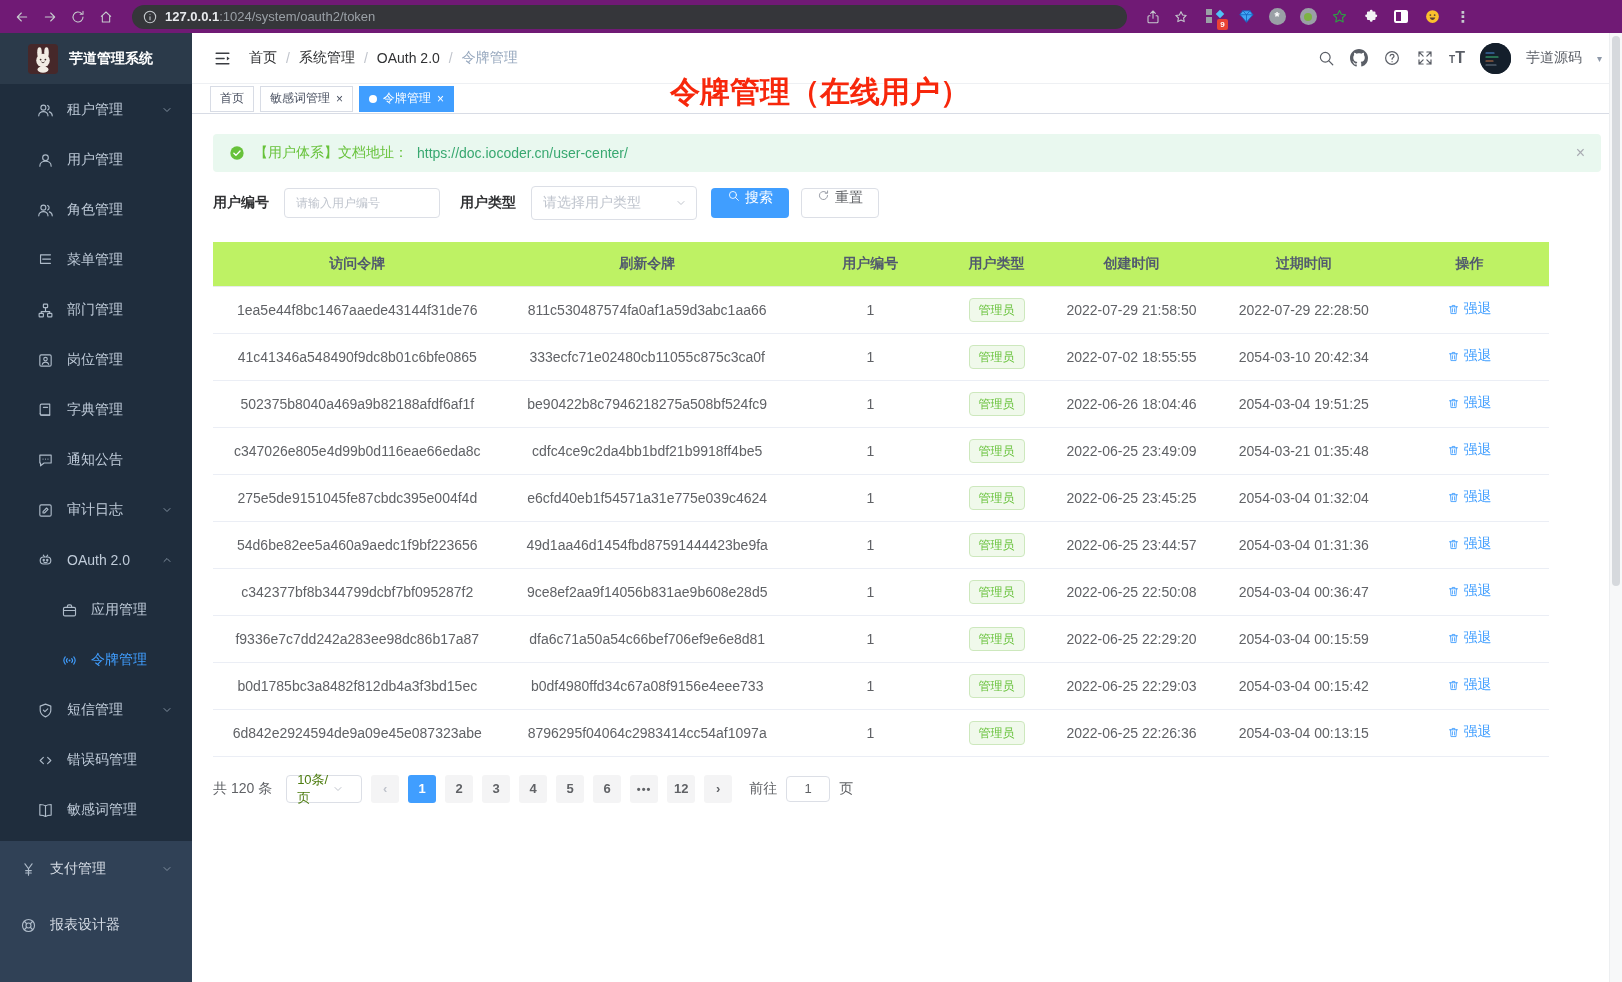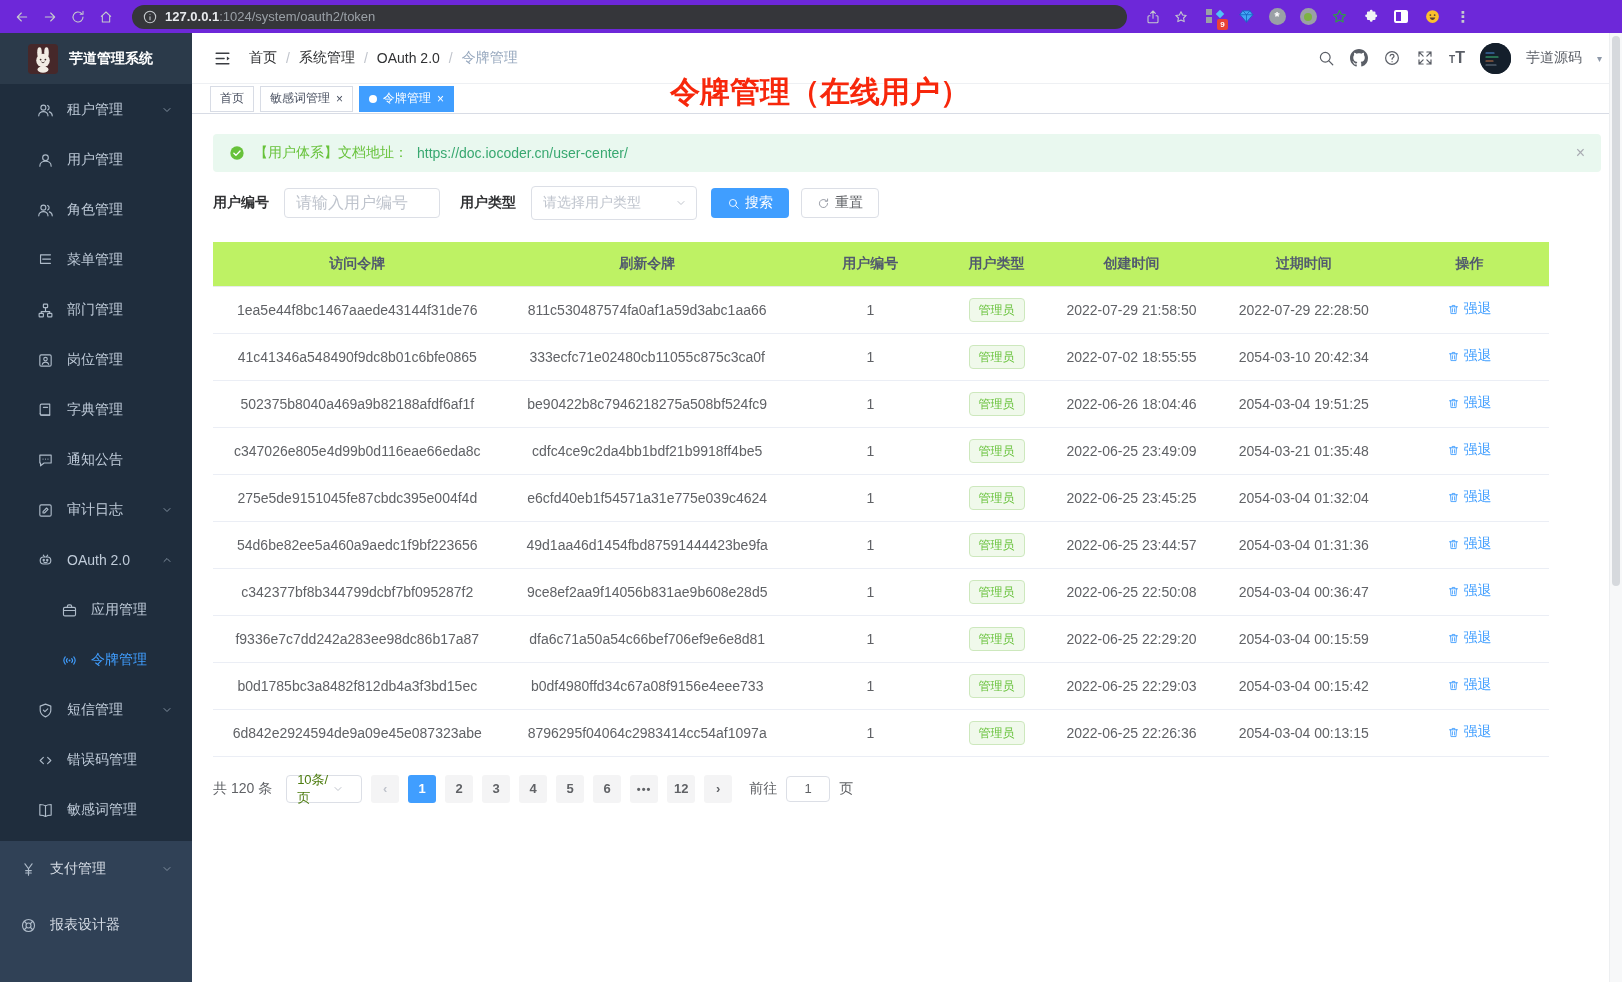--- a/index.html
+++ b/index.html
@@ -7,7 +7,7 @@
   .screen{width:1622px;height:982px;position:relative;overflow:hidden;background:#fff;
     font-family:"Liberation Sans","DejaVu Sans",sans-serif}
   
-  .browser-bar{height:33px;background:#6d28d9;display:flex;align-items:center;padding:0 10px;gap:4px}
+  .browser-bar{height:33px;background:#701a75;display:flex;align-items:center;padding:0 10px;gap:4px}
   .bicon{width:24px;height:24px;display:flex;align-items:center;justify-content:center;color:#c6cace}
   .bicon svg{width:16px;height:16px}
   .url-pill{flex:1;max-width:995px;height:24px;background:#35363a;border-radius:12px;display:flex;

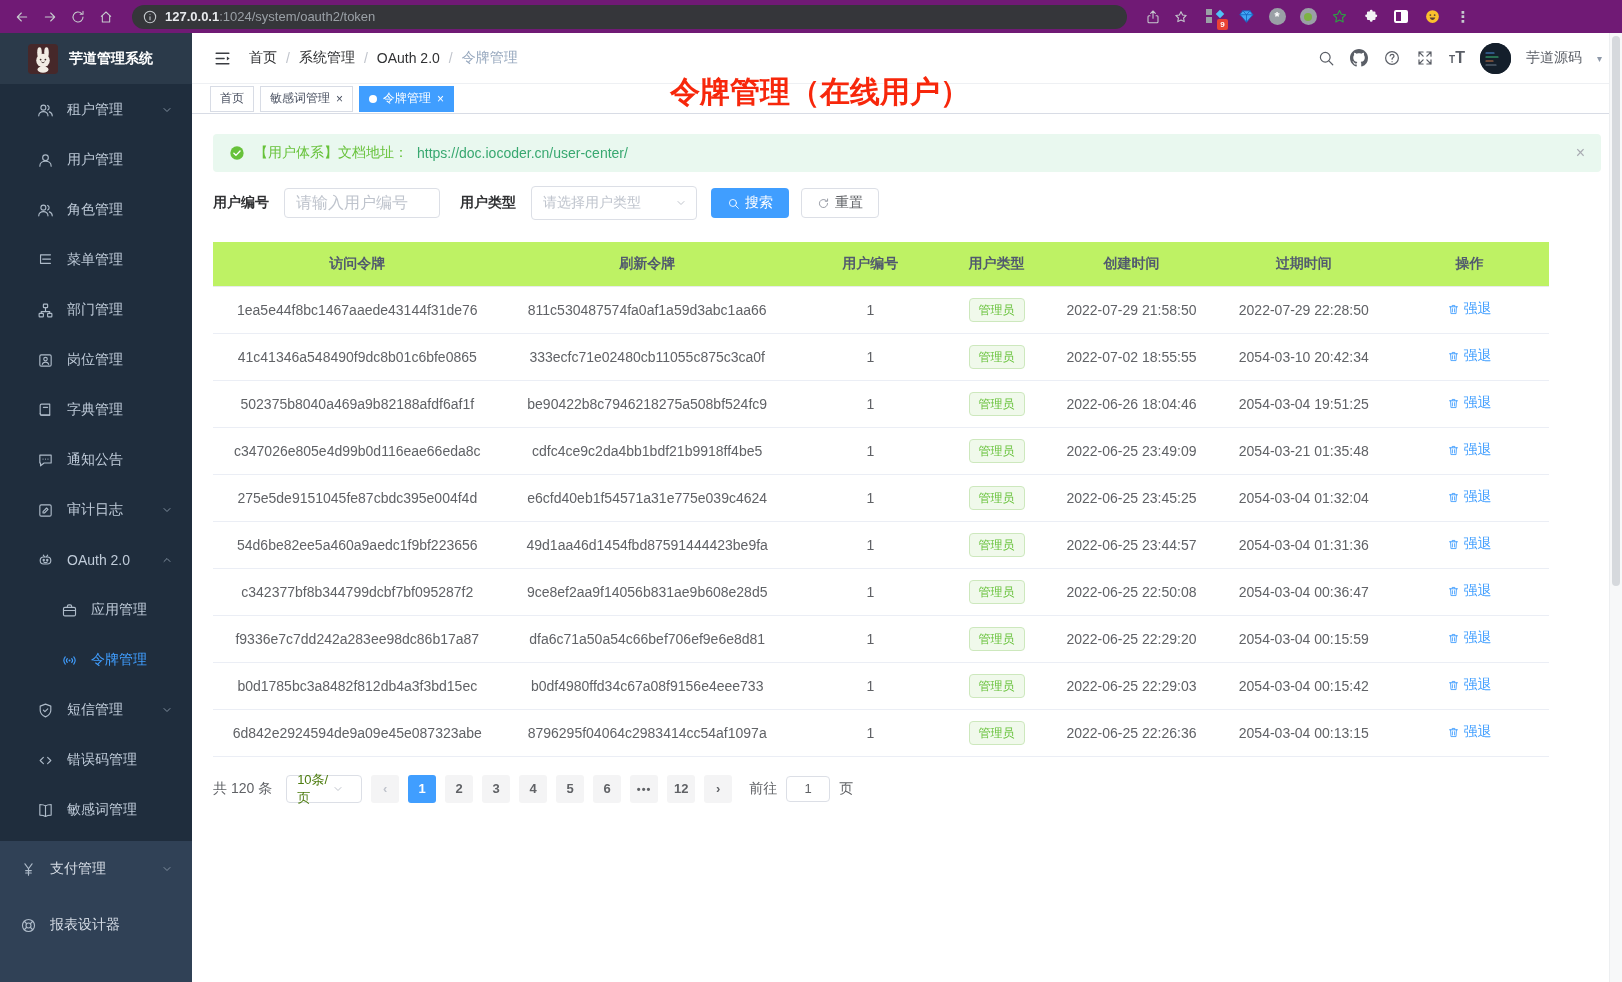--- a/index.html
+++ b/index.html
@@ -83,7 +83,7 @@
   
   .filter-row{display:flex;align-items:center;margin-top:14px;gap:12px}
   .filter-label{font-size:14px;font-weight:700;color:#303133;margin-right:3px}
-  .text-input{width:156px;height:30px;border:1px solid #dcdfe6;border-radius:4px;padding:4px 11px;font-size:16px;
+  .text-input{width:156px;height:30px;border:1px solid #dcdfe6;border-radius:4px;padding:4px 11px;font-size:12px;
     color:#606266;outline:none;font-family:inherit}
   .text-input::placeholder{color:#bfc4cd}
   .select{width:166px;height:34px;border:1px solid #dcdfe6;border-radius:4px;display:flex;align-items:center;

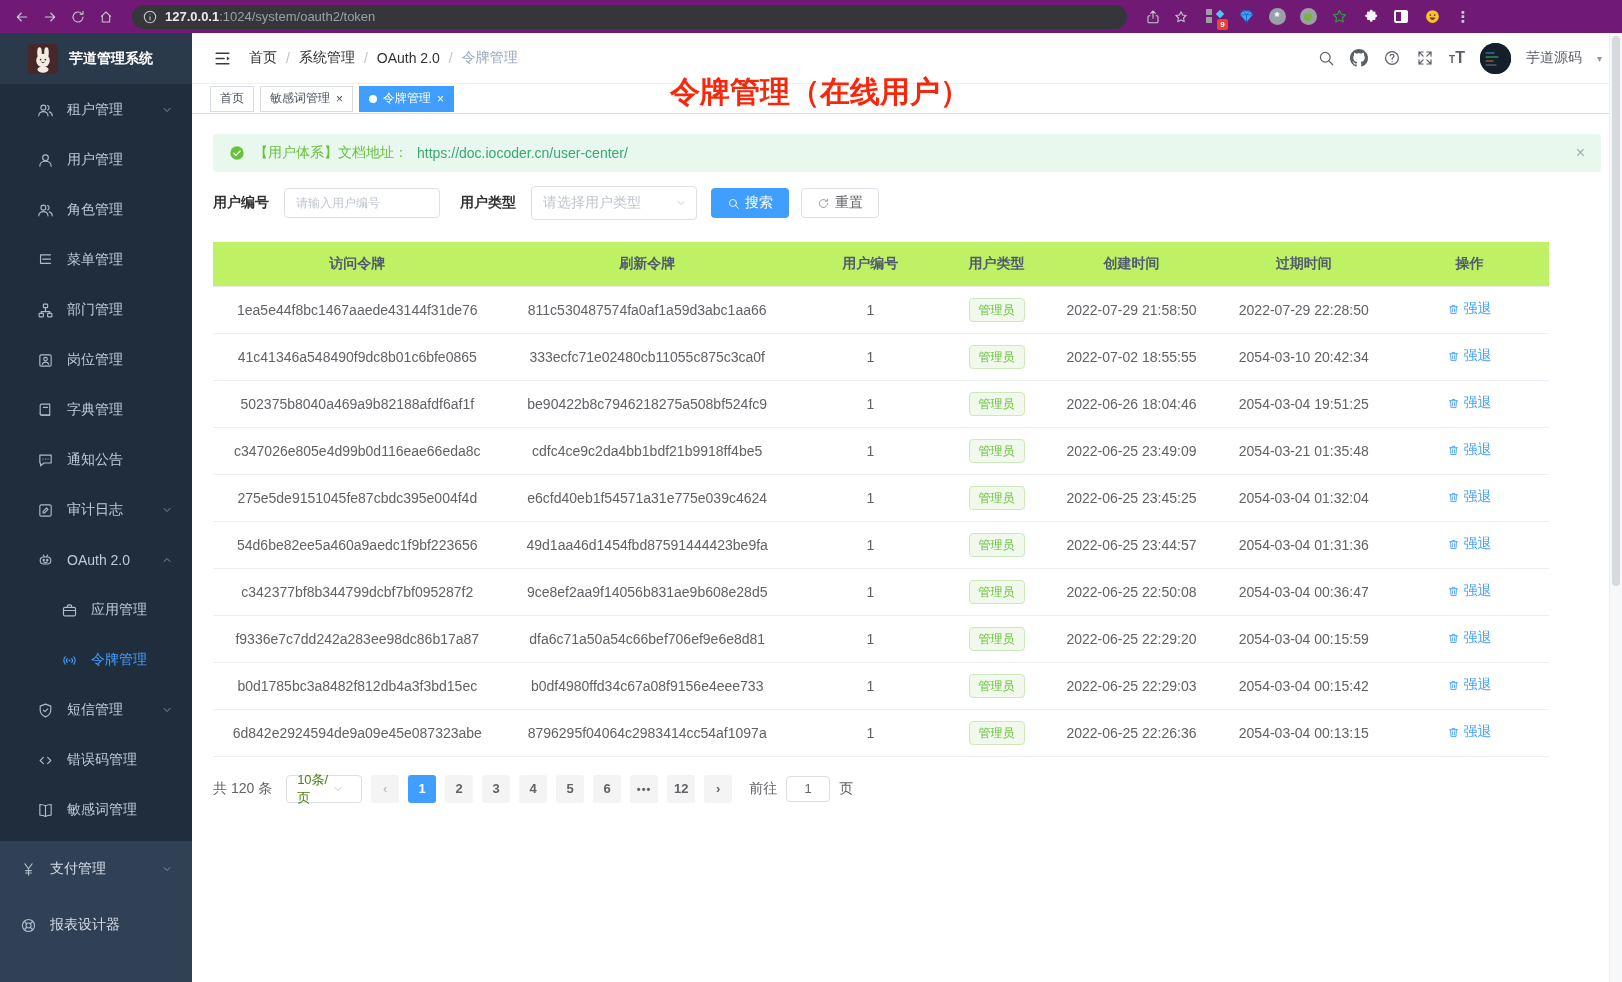--- a/index.html
+++ b/index.html
@@ -90,7 +90,7 @@
     padding:0 9px 0 11px;color:#bfc4cd;font-size:14px;justify-content:space-between;background:#fff;cursor:pointer}
   .select .chev{color:#c0c4cc;display:flex}
   .chev svg{width:12px;height:12px}
-  .btn{height:30px;border-radius:4px;display:inline-flex;align-items:center;gap:5px;font-size:14px;
+  .btn{height:30px;border-radius:4px;display:inline-flex;align-items:flex-start;gap:5px;font-size:14px;
     padding:0 15px;cursor:pointer;border:1px solid transparent;font-family:inherit}
   .btn.primary{background:#409eff;color:#fff;margin-left:2px}
   .btn svg{width:13px;height:13px}

